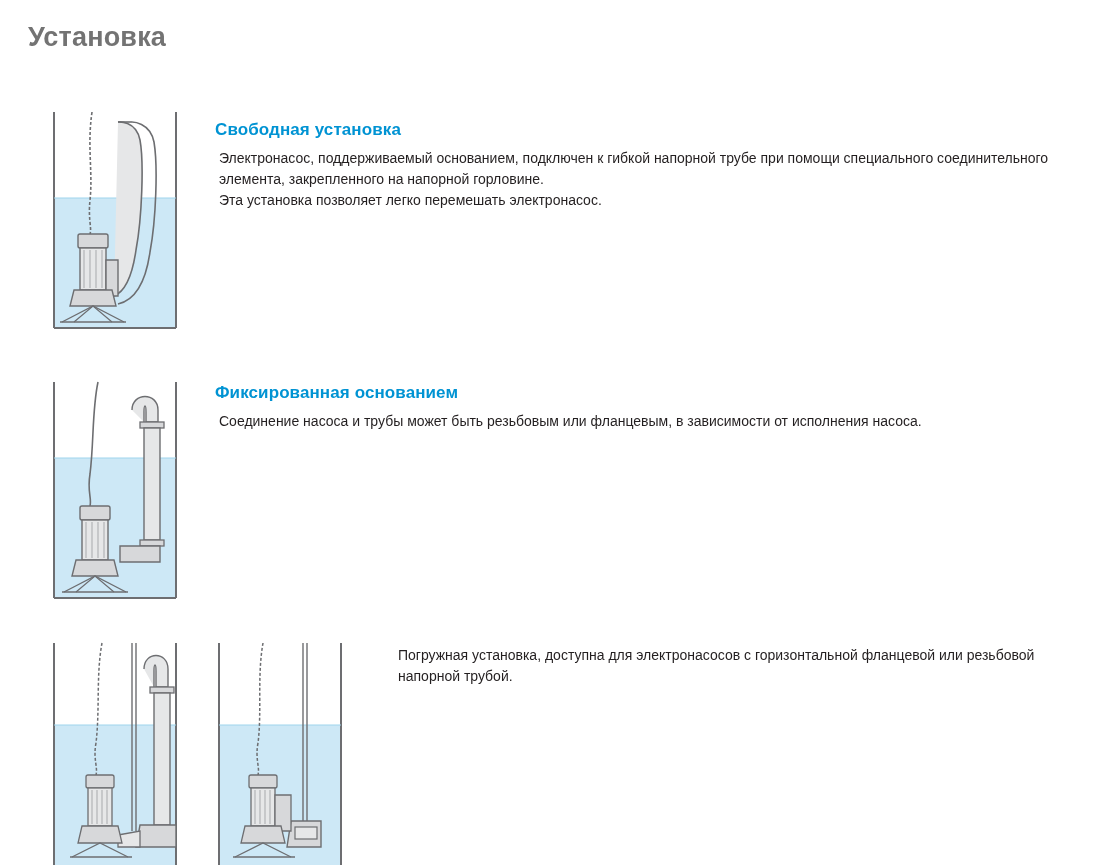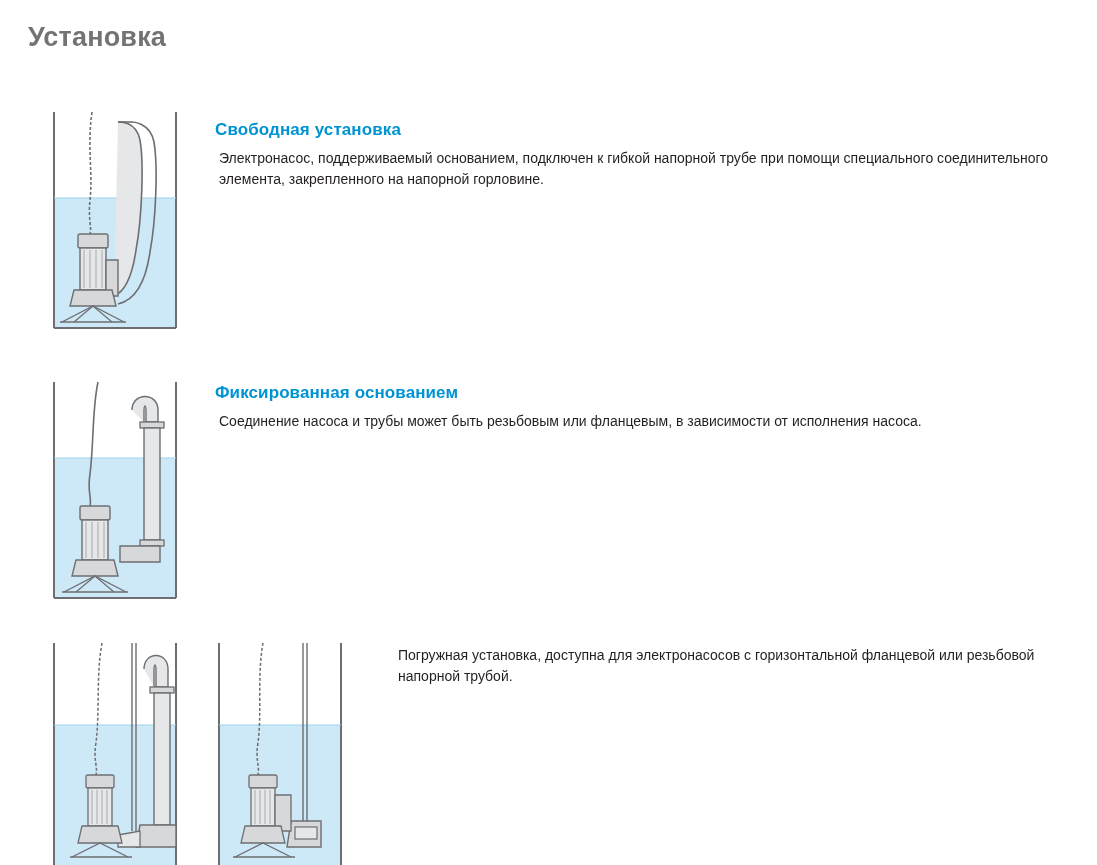--- a/index.html
+++ b/index.html
@@ -220,6 +220,7 @@
   <h2 class="section-heading">Свободная установка</h2>
   <div class="section-body">
     <p>Электронасос, поддерживаемый основанием, подключен к гибкой напорной трубе при помощи специального соединительного элемента, закрепленного на напорной горловине.</p>
+    <p>Эта установка позволяет легко перемешать электронасос.</p>
   </div>
 </div>
 

